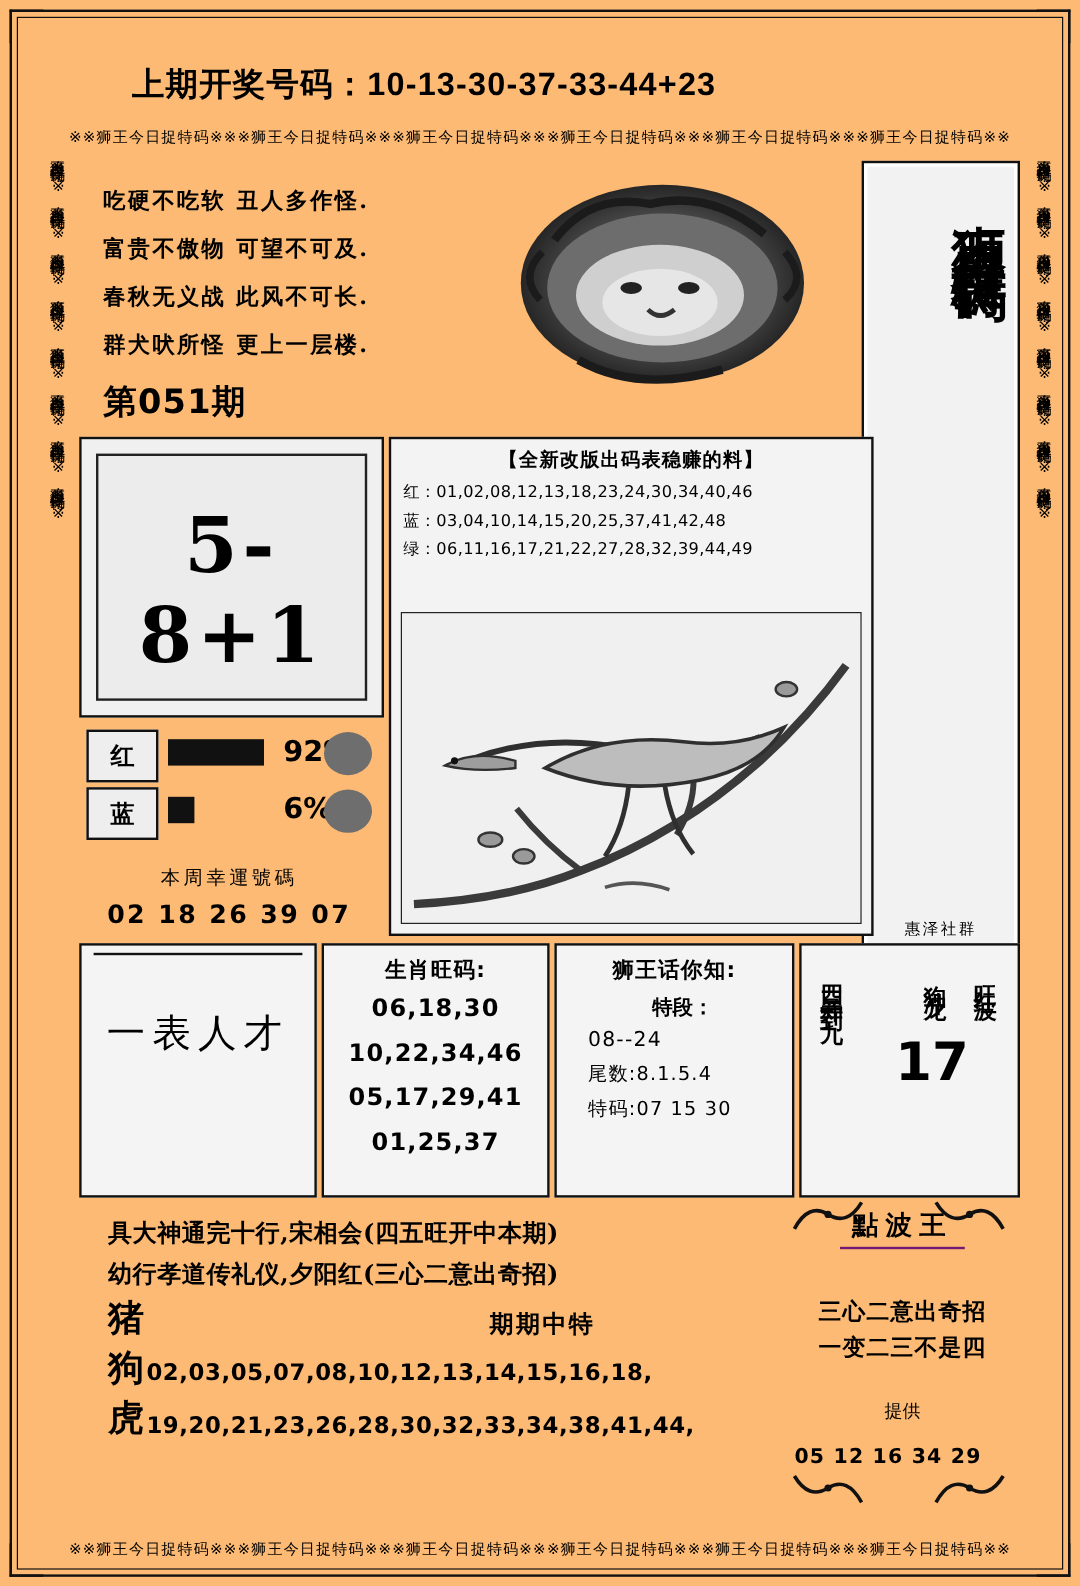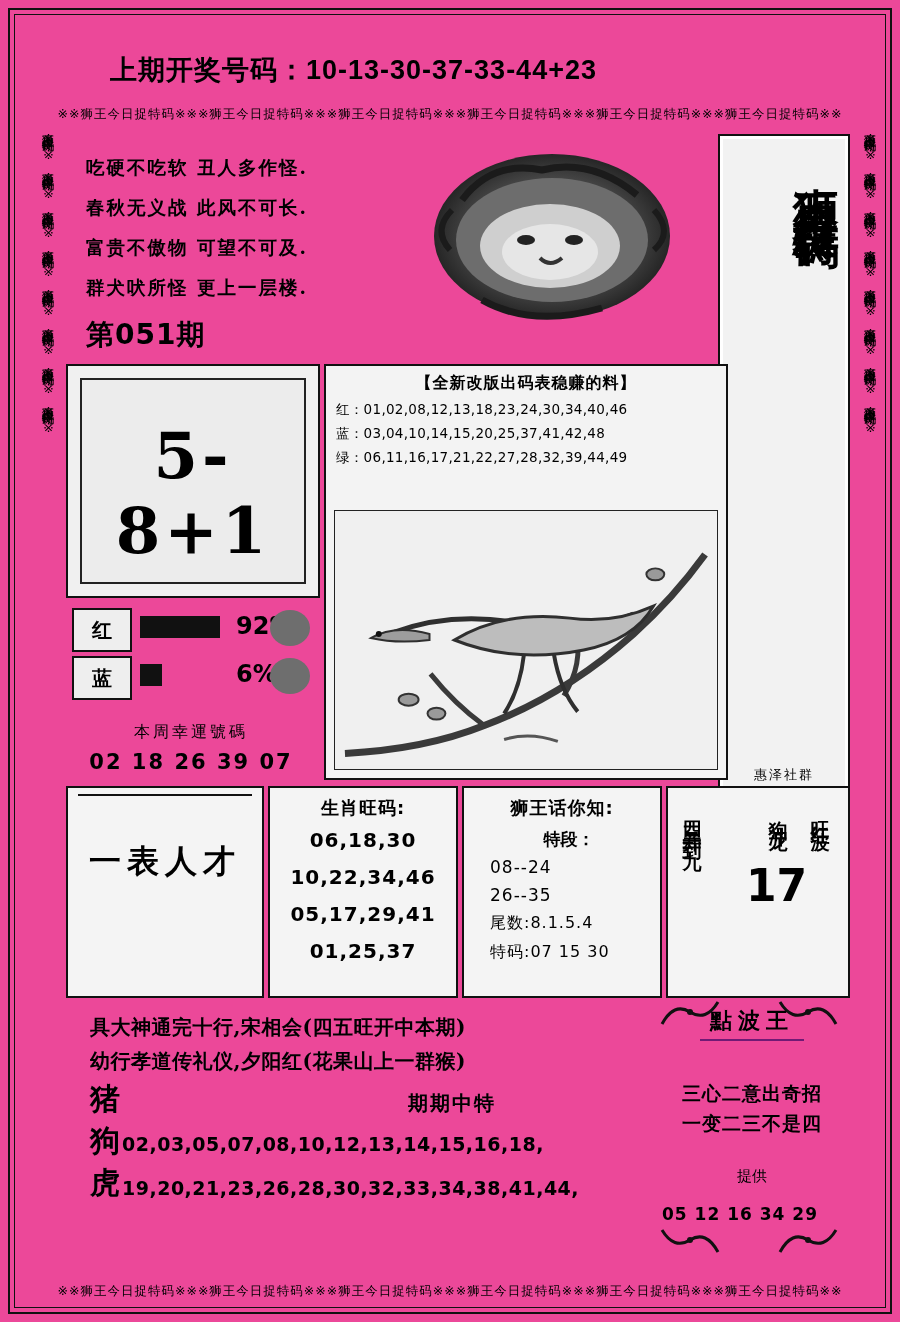--- a/index.html
+++ b/index.html
@@ -13,7 +13,7 @@
   .page{
     position:relative;
     width:900px;height:1322px;
-    background:#ec4899;
+    background:#fdba74;
     box-sizing:border-box;
   }
   

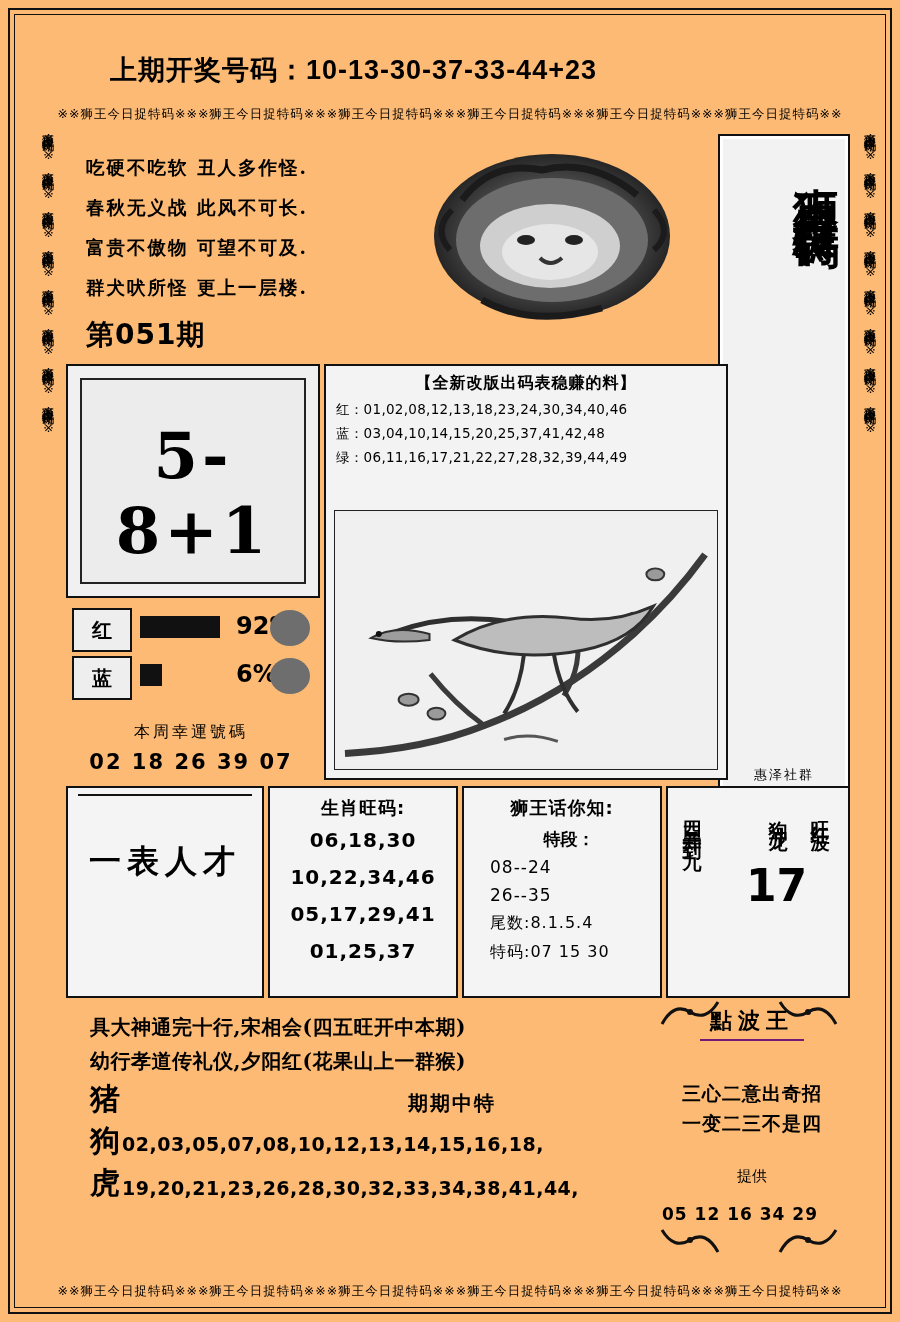--- a/index.html
+++ b/index.html
@@ -286,8 +286,8 @@
 
     <div class="poem">
       <div>吃硬不吃软 丑人多作怪.</div>
+      <div>富贵不傲物 可望不可及.</div>
       <div>春秋无义战 此风不可长.</div>
-      <div>富贵不傲物 可望不可及.</div>
       <div>群犬吠所怪 更上一层楼.</div>
     </div>
 

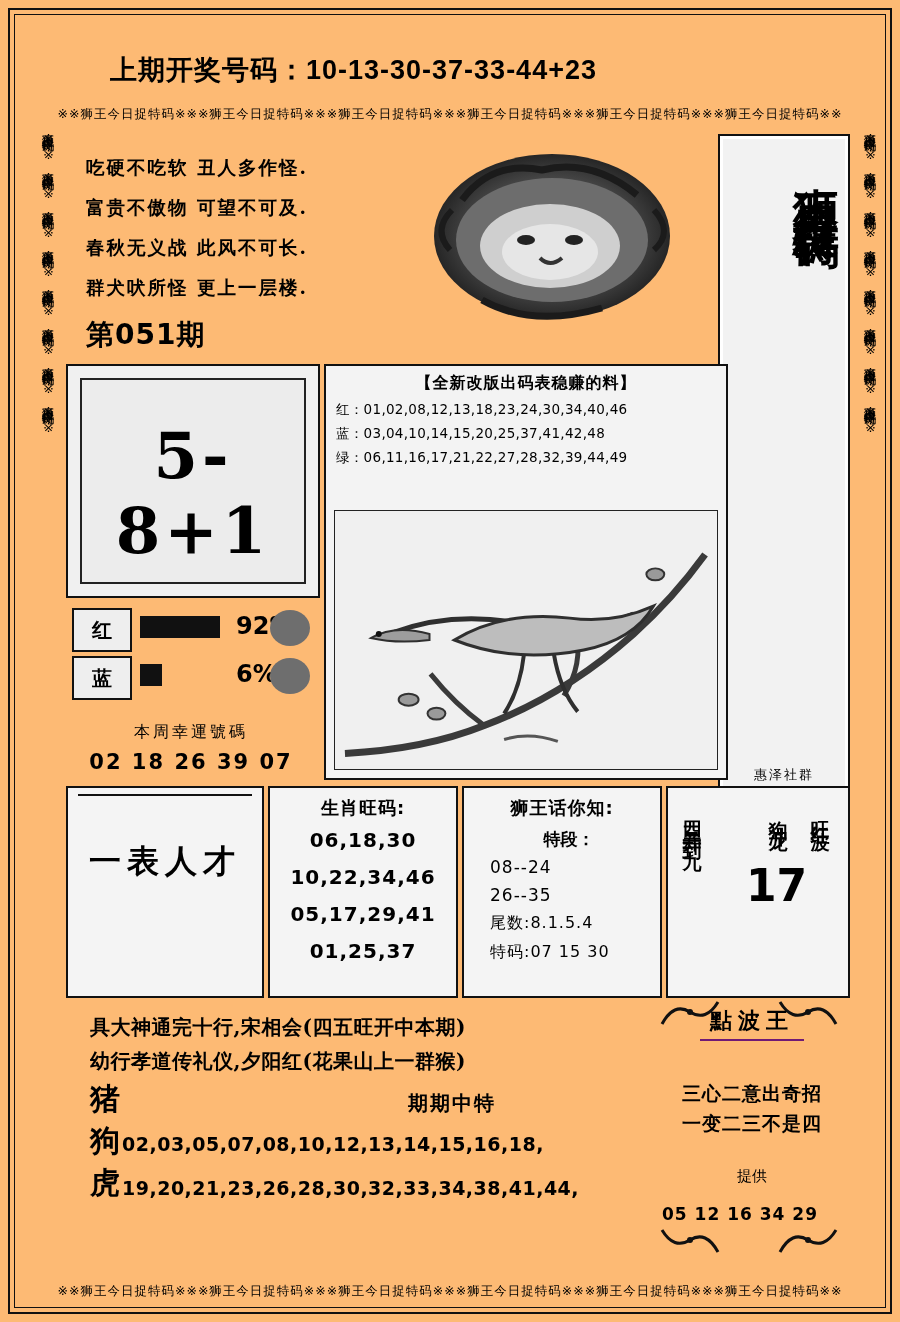--- a/index.html
+++ b/index.html
@@ -181,7 +181,7 @@
     letter-spacing:1px;
   }
   .bx1 .big{
-    text-align:center;font-size:32px;font-weight:bold;letter-spacing:6px;
+    text-align:center;font-size:32px;font-weight:normal;letter-spacing:6px;
     margin-top:44px;font-family:"DejaVu Serif","Liberation Serif",serif;
   }
   .bx1 .divider{

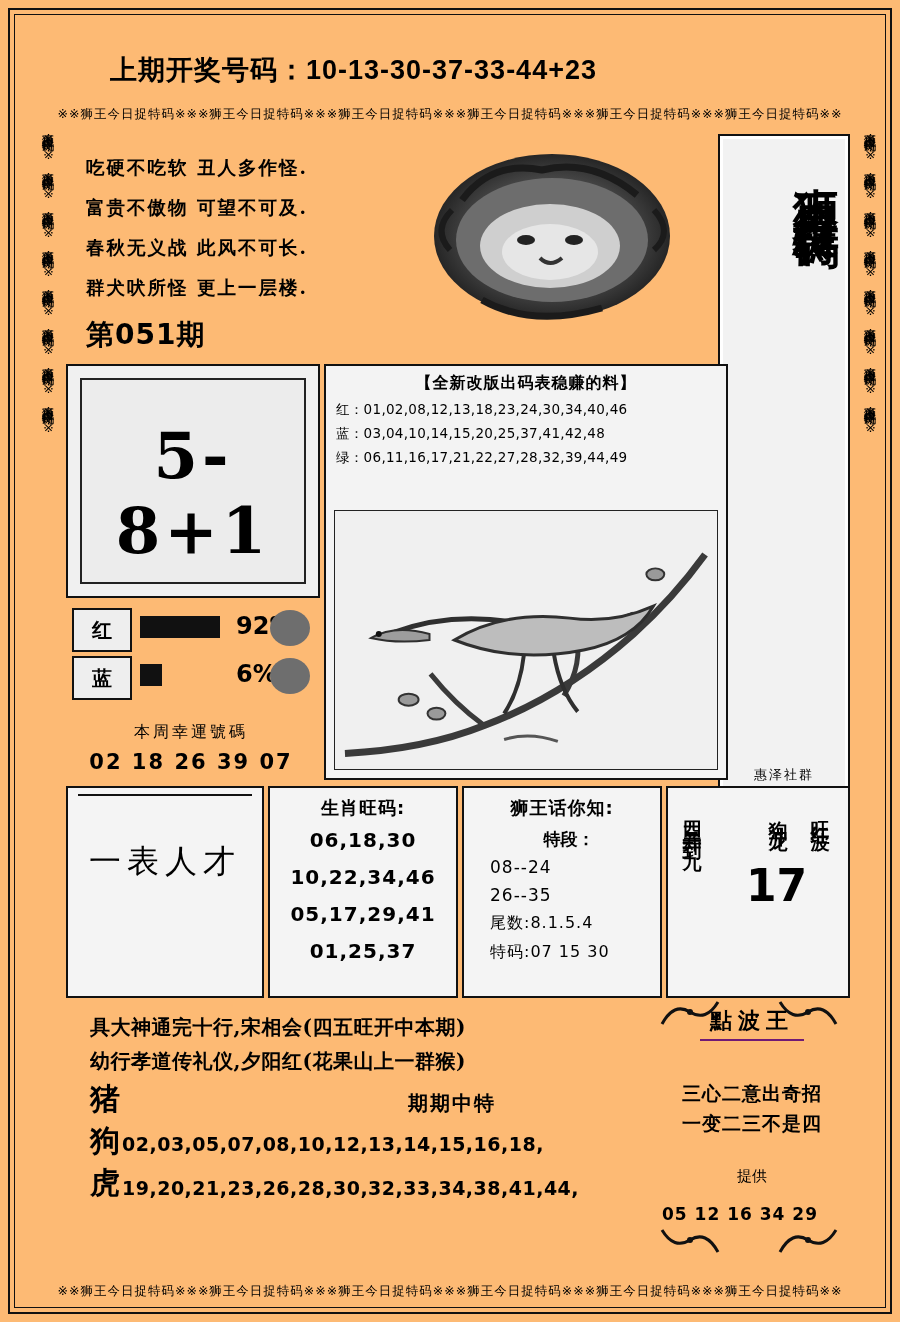--- a/index.html
+++ b/index.html
@@ -389,7 +389,6 @@
         <div class="bx-title">狮王话你知:</div>
         <div class="lbl">特段：</div>
         <div class="rowtxt">08--24</div>
-        <div class="rowtxt">26--35</div>
         <div class="rowtxt small">尾数:8.1.5.4</div>
         <div class="rowtxt small">特码:07  15  30</div>
       </div>

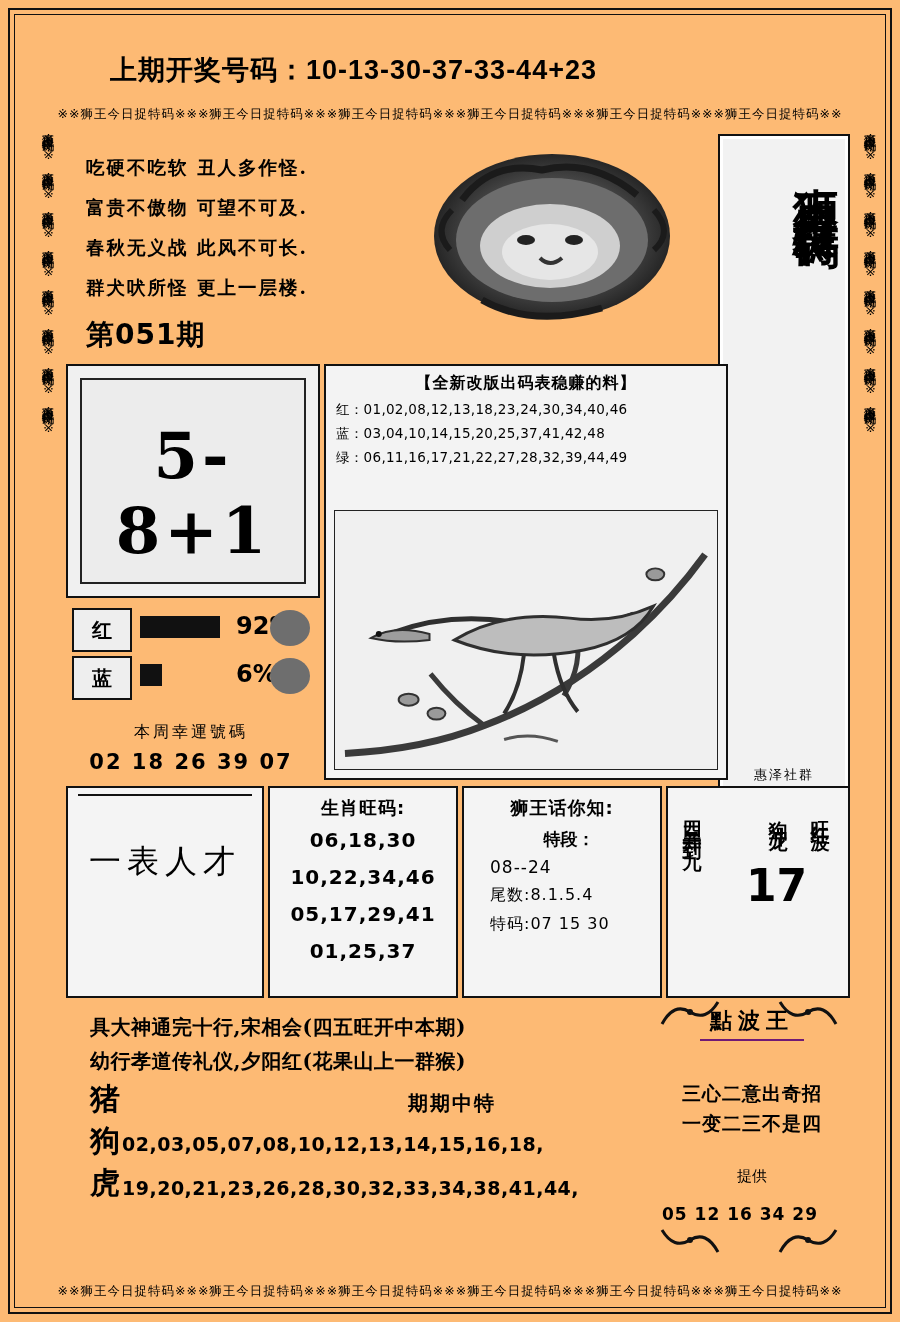--- a/index.html
+++ b/index.html
@@ -404,7 +404,7 @@
 
     <div class="btm-poem">
       <div>具大神通完十行,宋相会(四五旺开中本期)</div>
-      <div>幼行孝道传礼仪,夕阳红(花果山上一群猴)</div>
+      <div>幼行孝道传礼仪,夕阳红(三心二意出奇招)</div>
     </div>
 
     <div class="zodiac">

